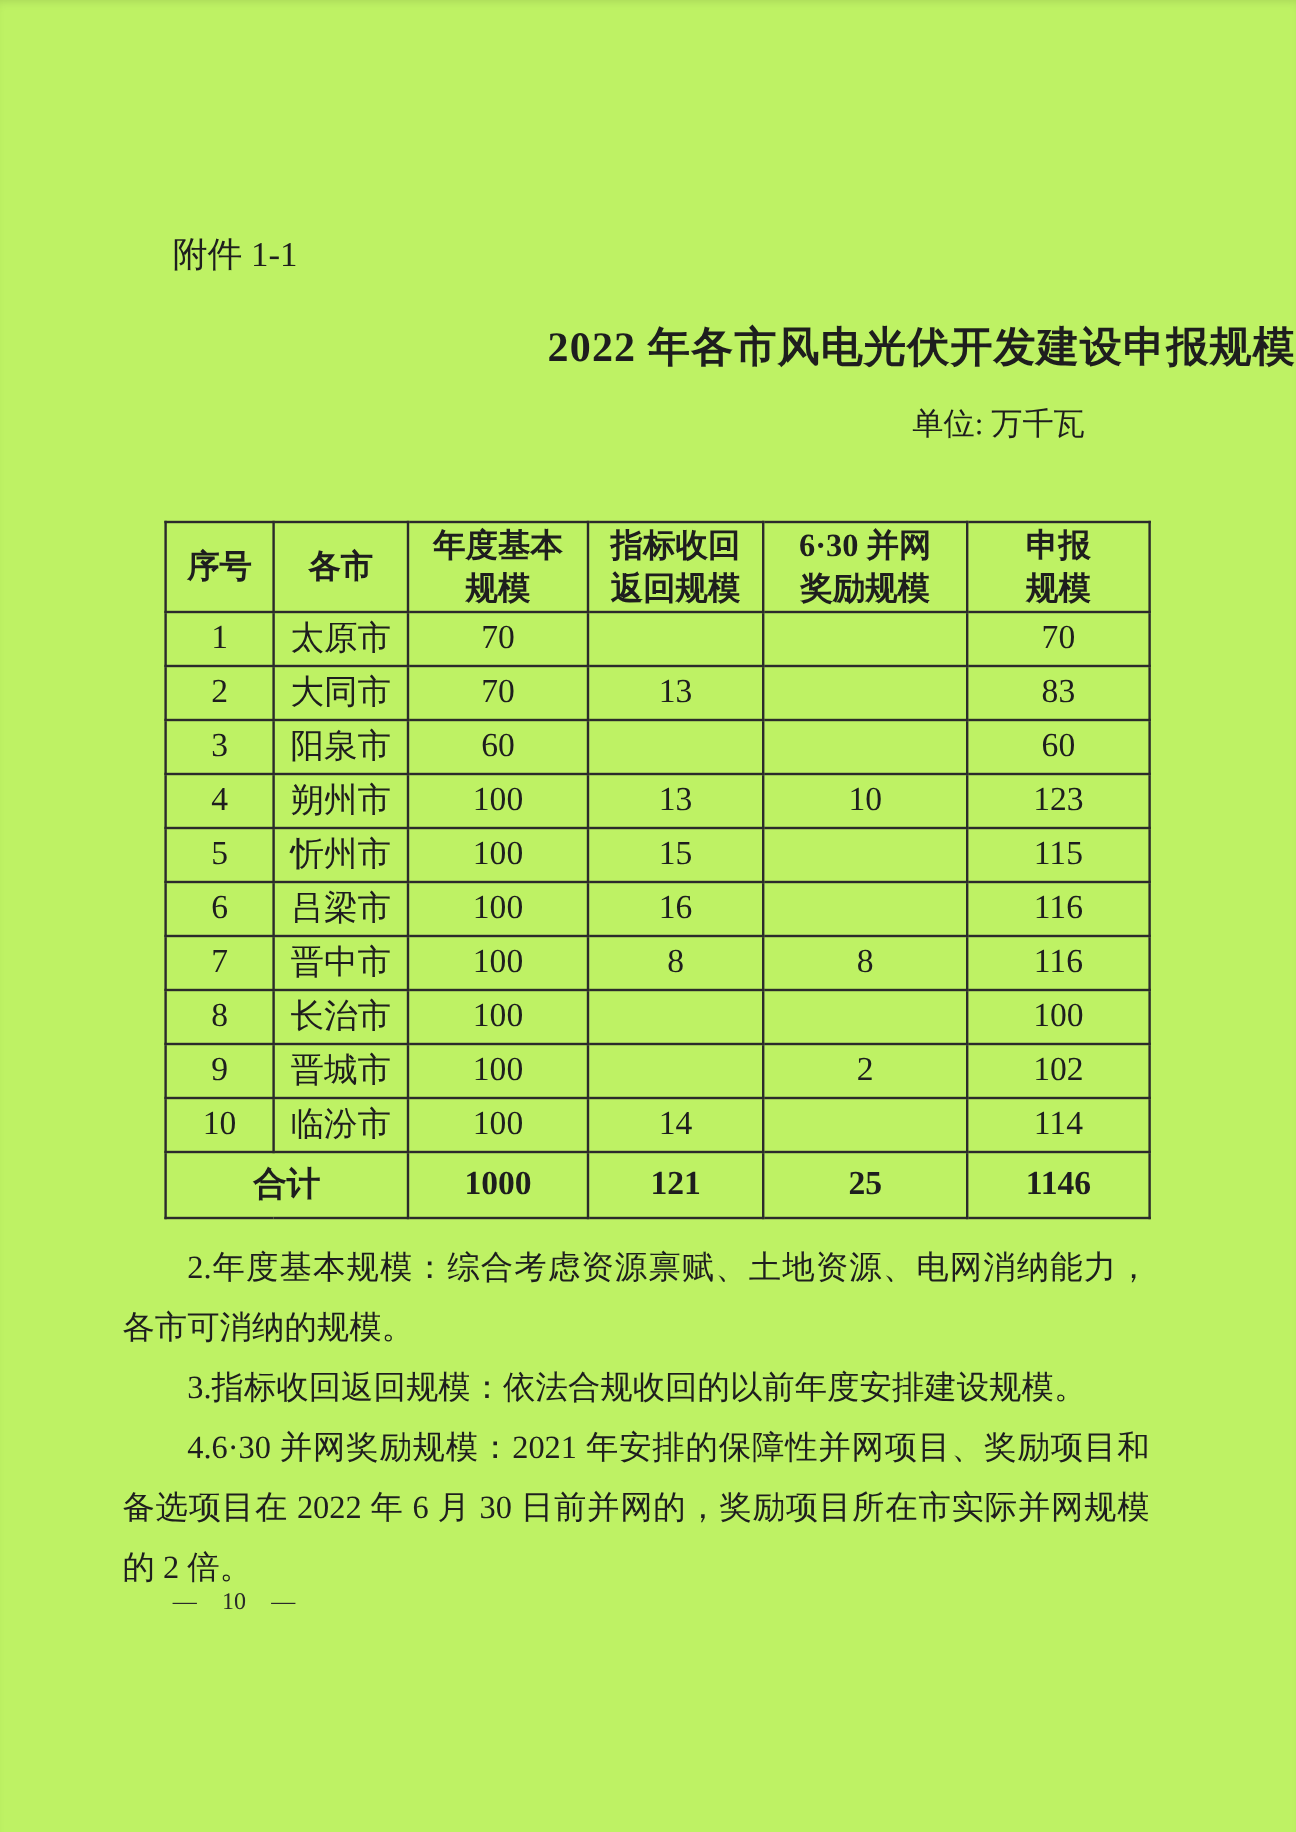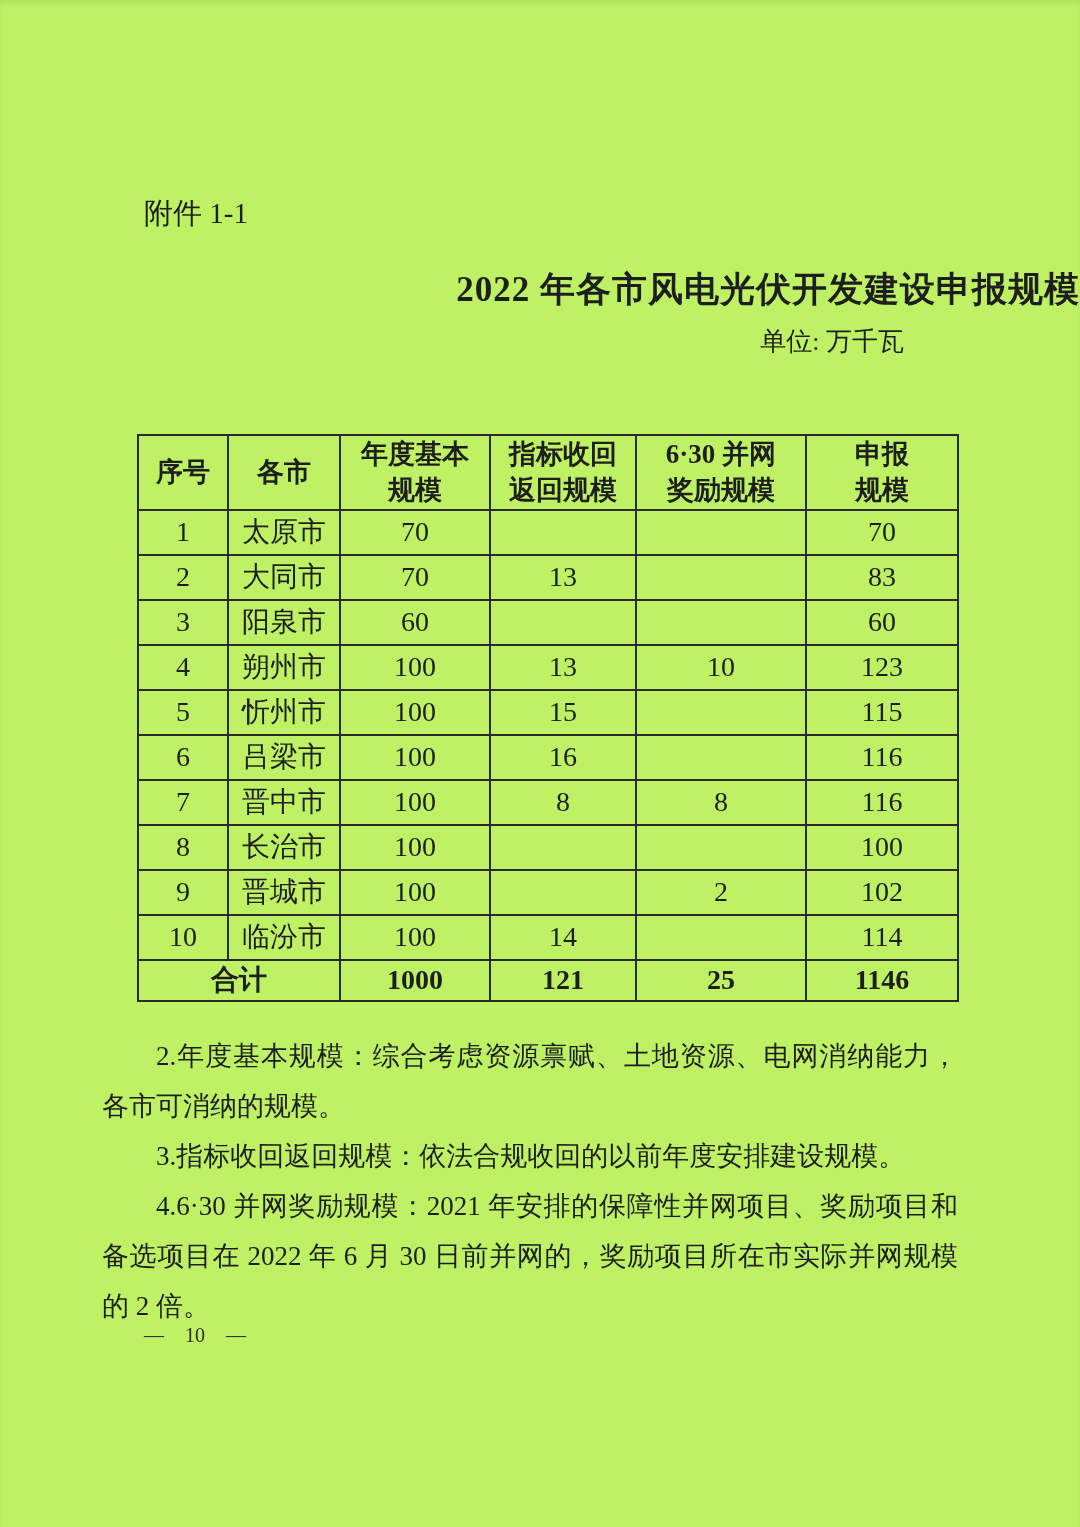--- a/index.html
+++ b/index.html
@@ -35,7 +35,7 @@
   }
   .unit-label {
     position: absolute;
-    top: 324px;
+    top: 336px;
     right: 176px;
     font-size: 26px;
   }

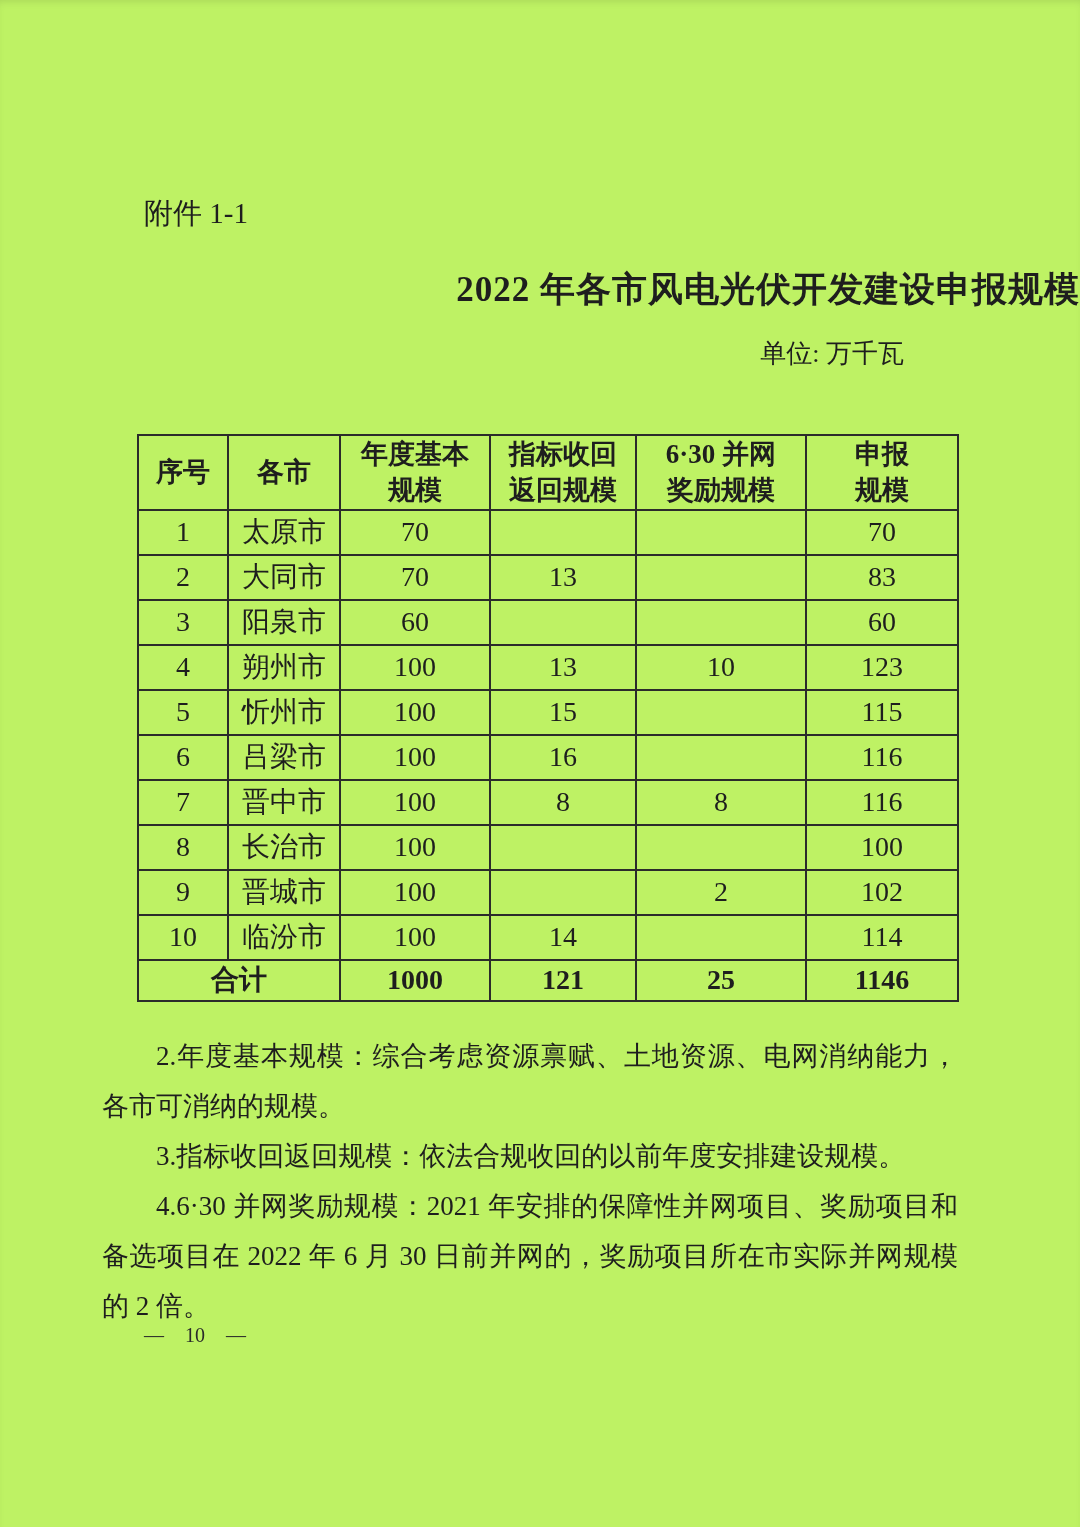--- a/index.html
+++ b/index.html
@@ -67,7 +67,7 @@
     font-weight: 400;
   }
   .alloc tr.total-row td {
-    height: 41px;
+    height: 55px;
     font-weight: 700;
     border-radius: 11px;
   }

